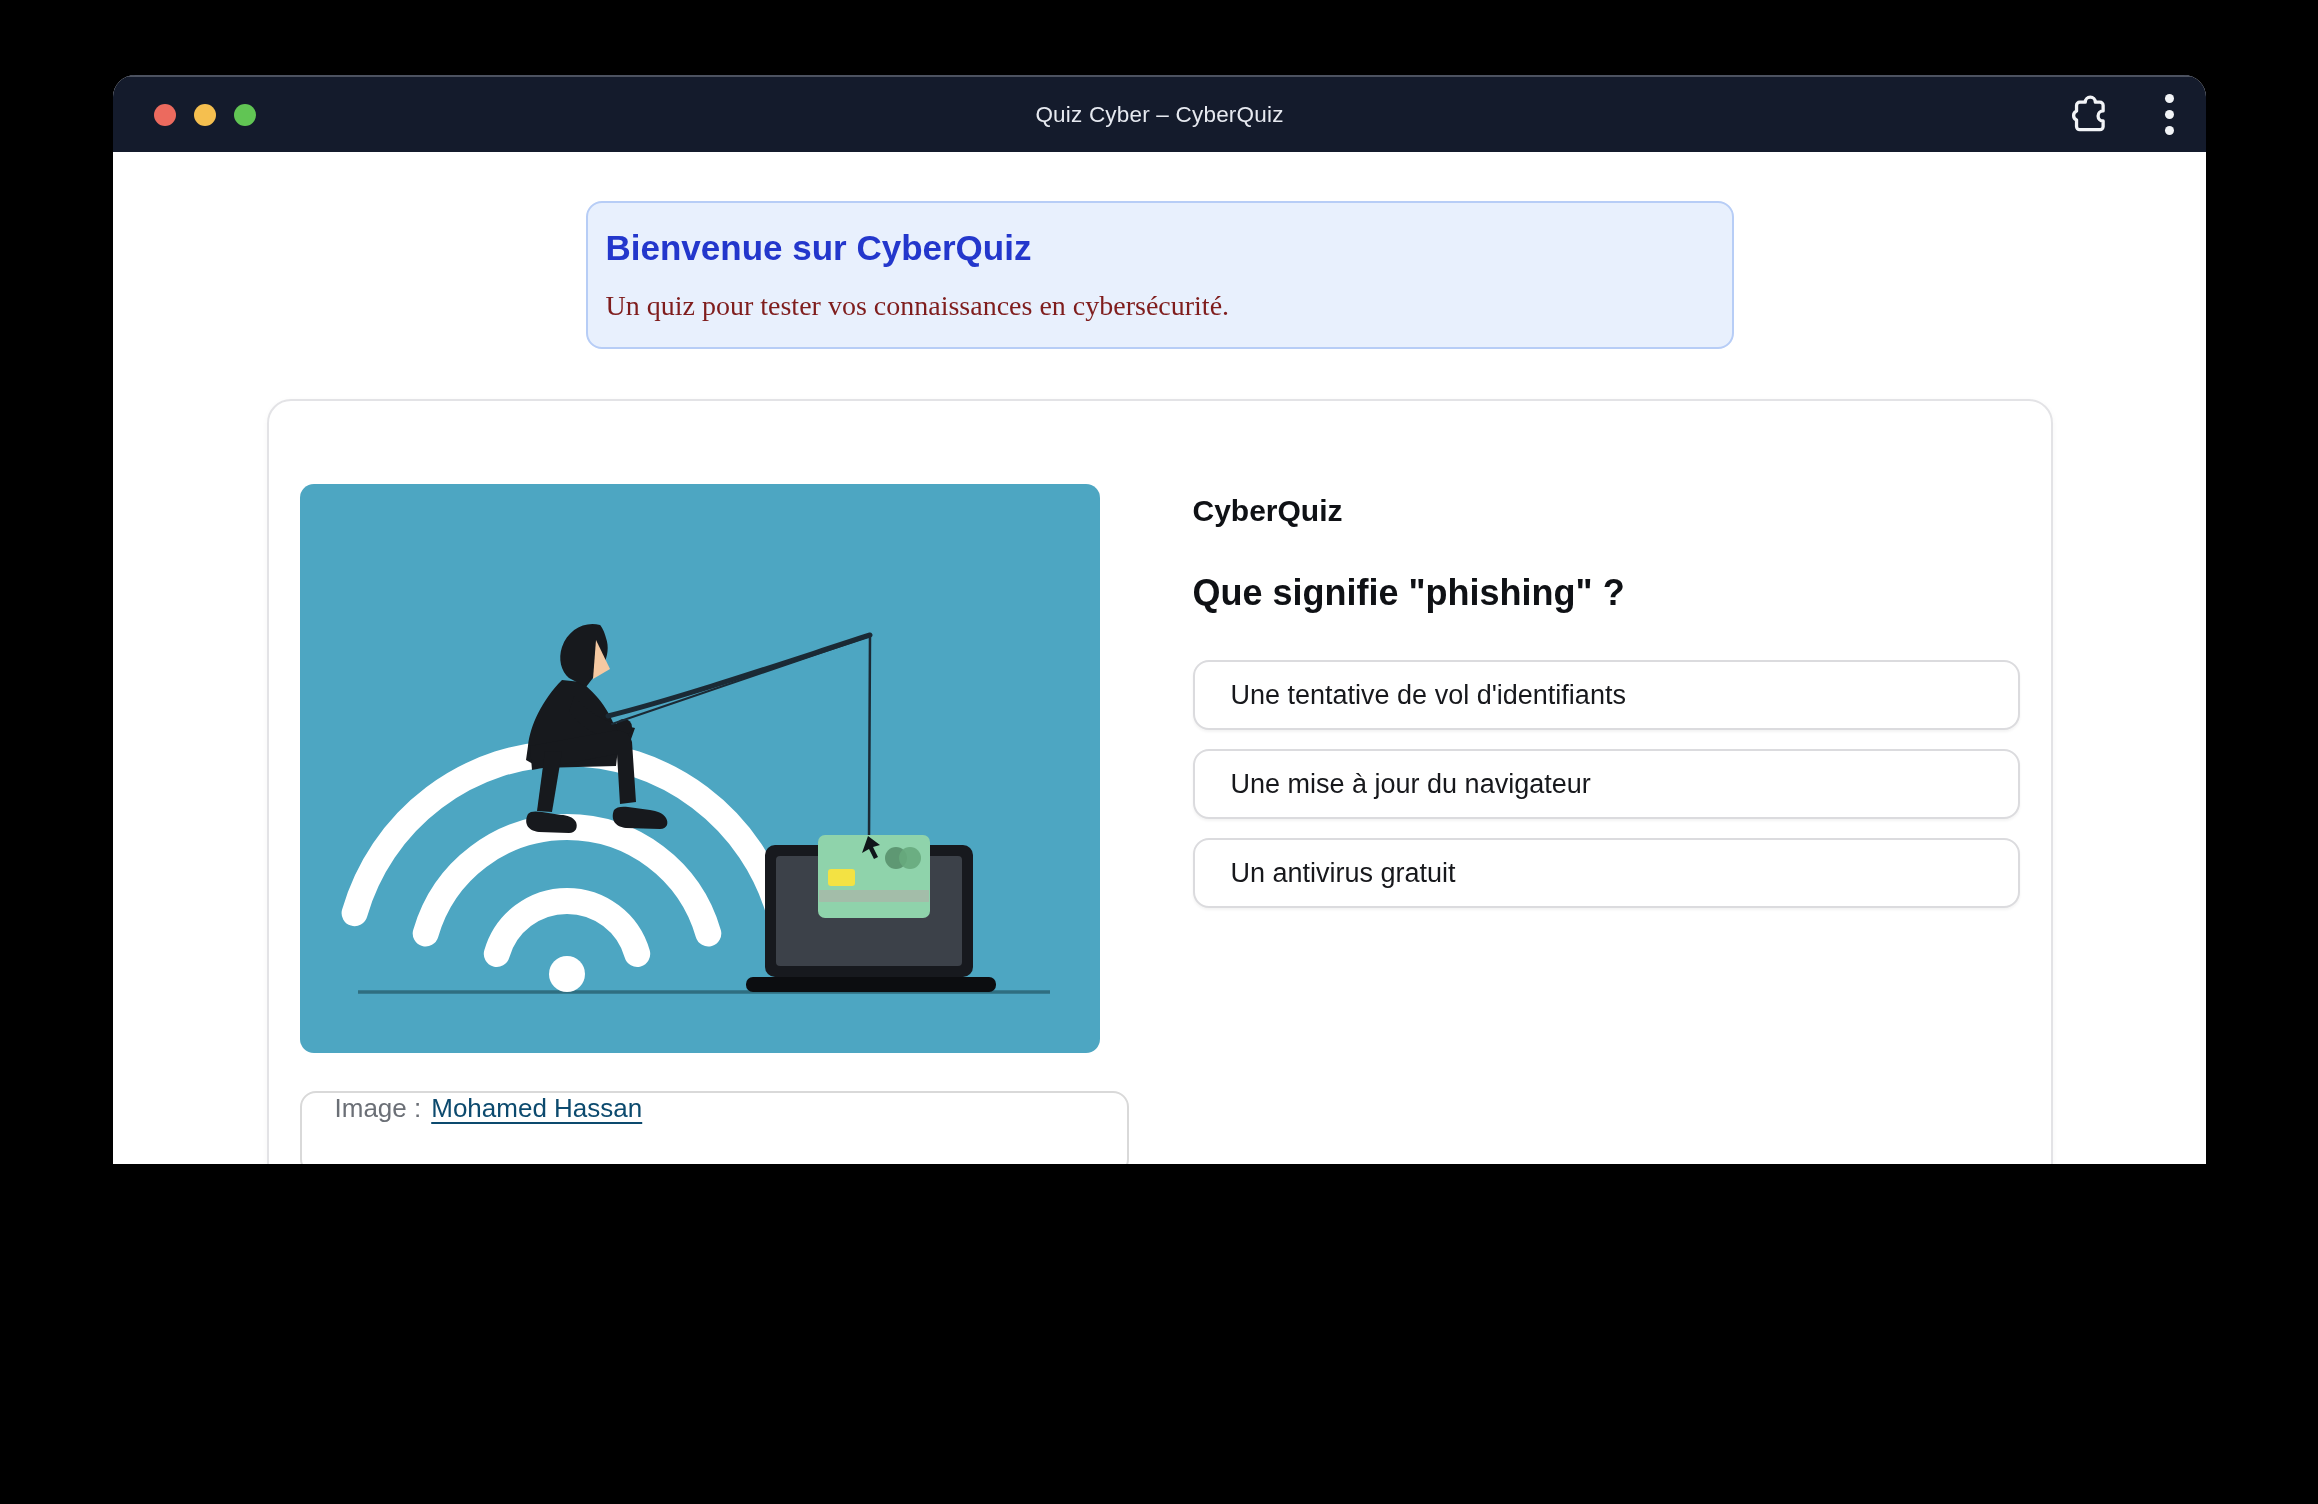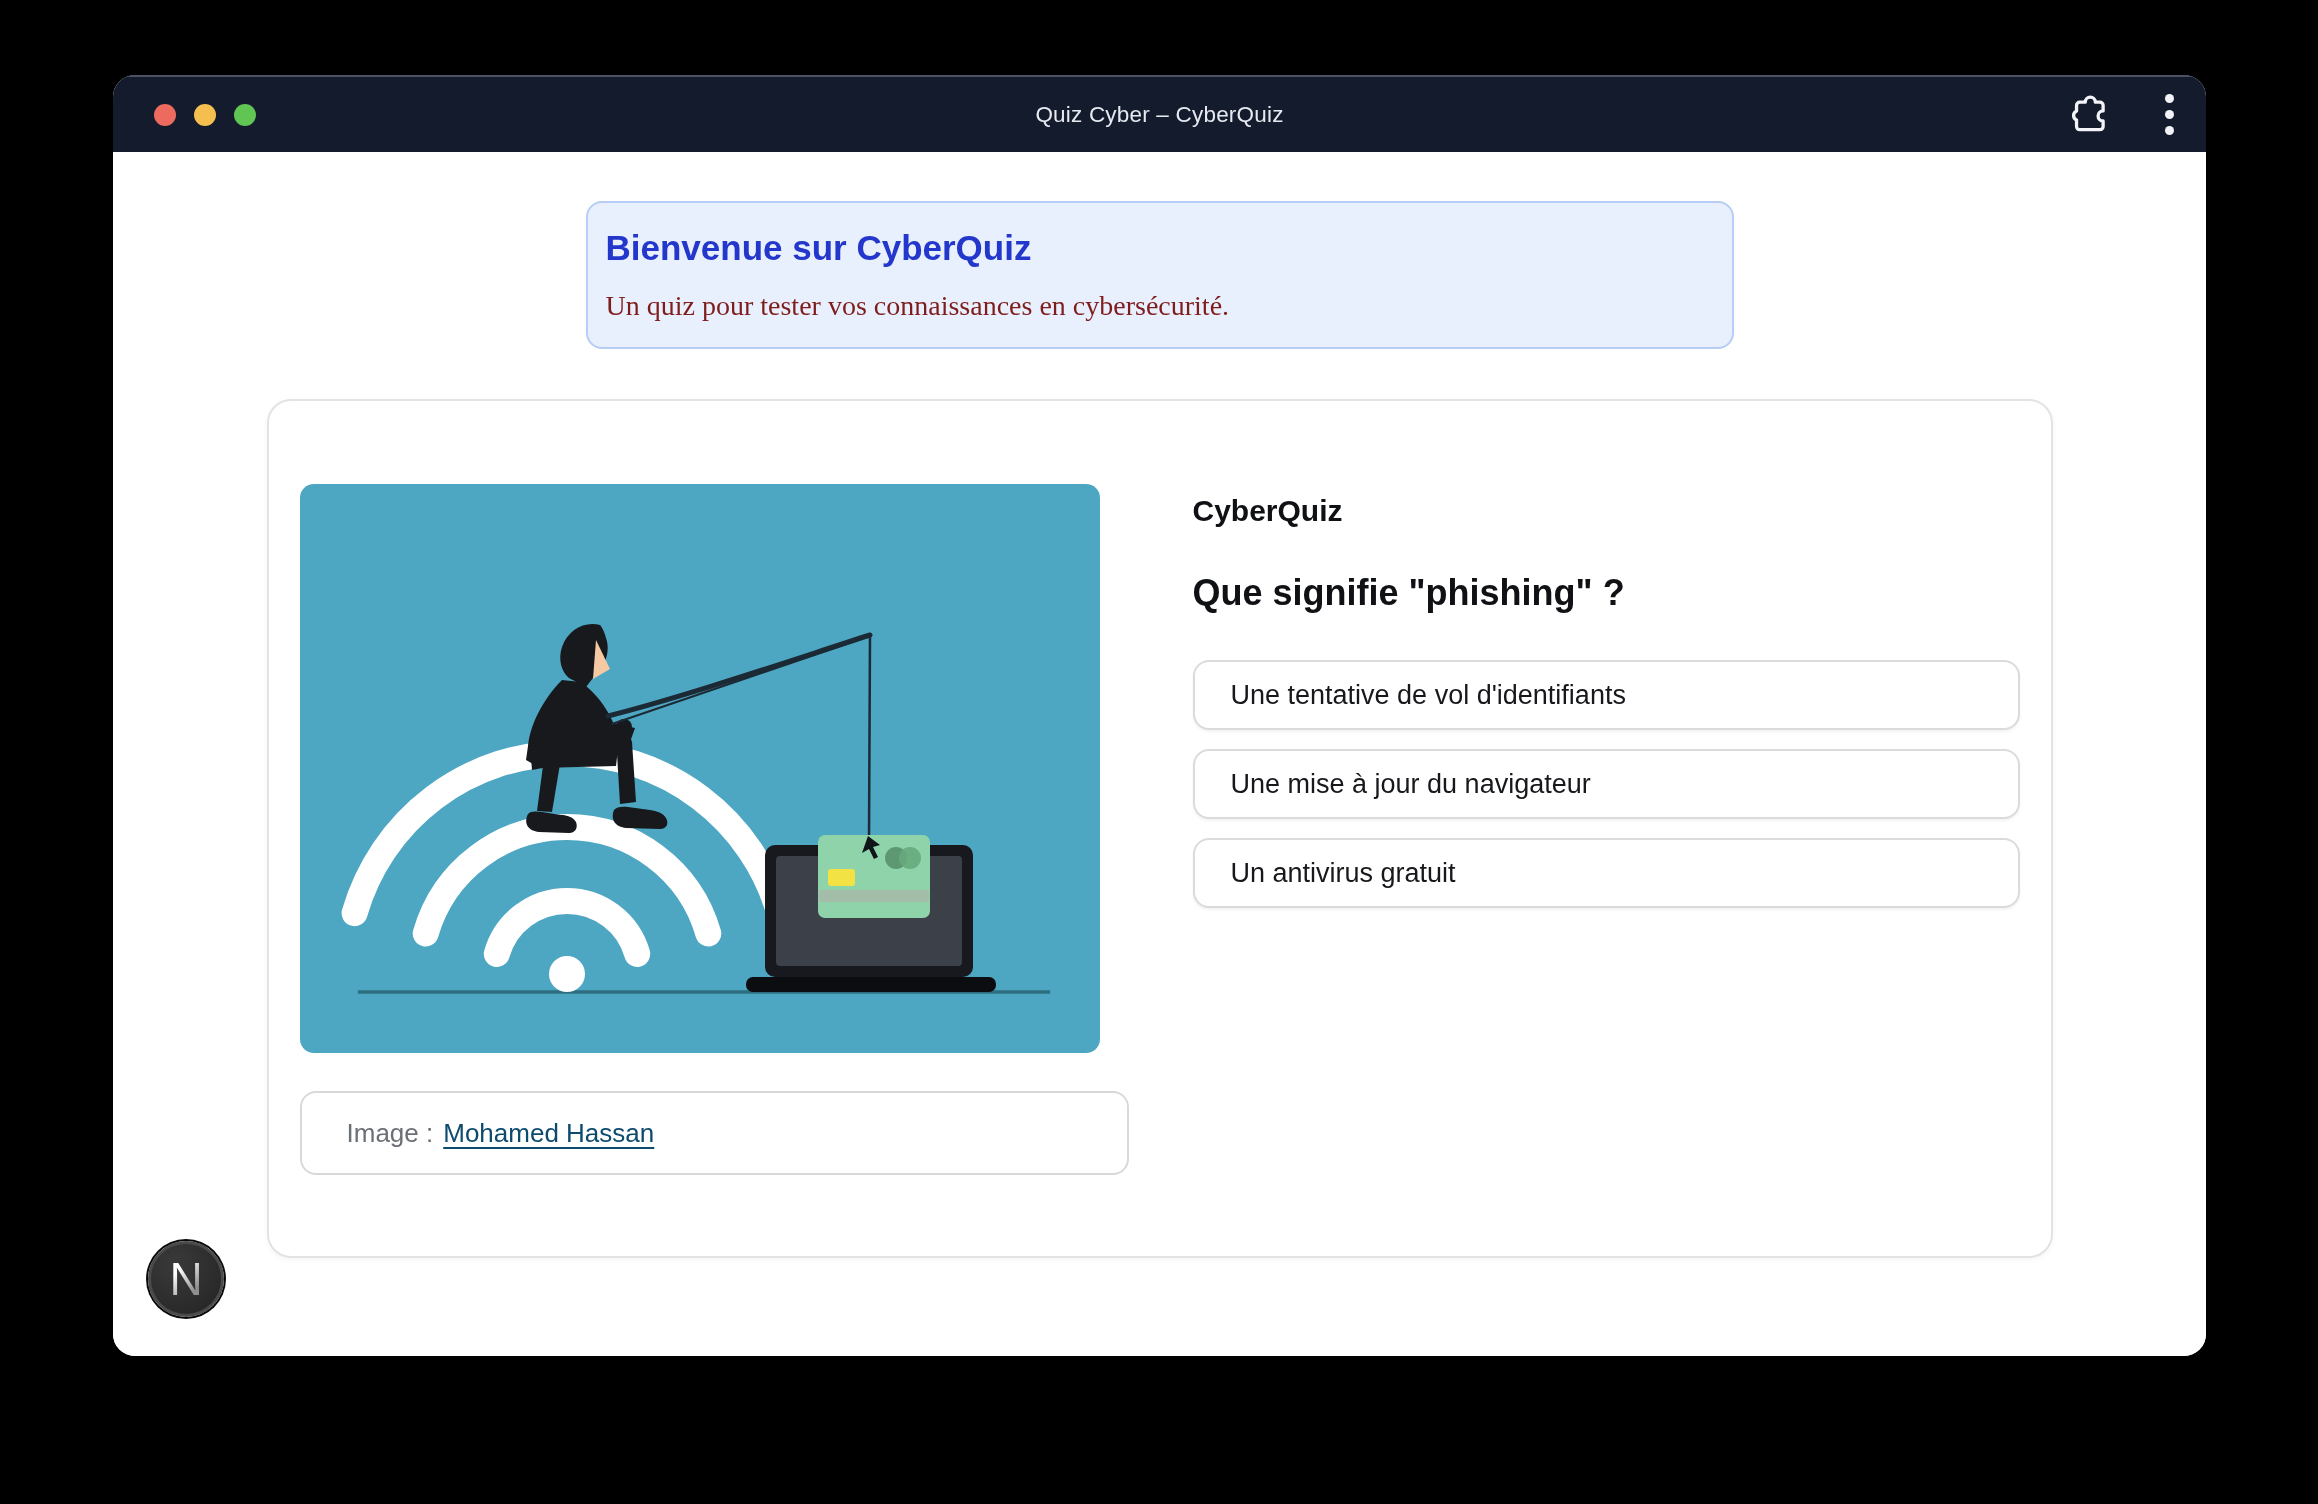--- a/index.html
+++ b/index.html
@@ -4,7 +4,7 @@
 <style>
   * { margin:0; padding:0; box-sizing:border-box; }
   html,body { width:2318px; height:1504px; background:#000; font-family:"Liberation Sans", sans-serif; }
-  .stage { position:relative; width:2318px; height:1504px; background:#000; overflow:hidden; }
+  .stage { position:relative; width:2318px; height:1164px; background:#000; overflow:hidden; }
 
   
   .window {

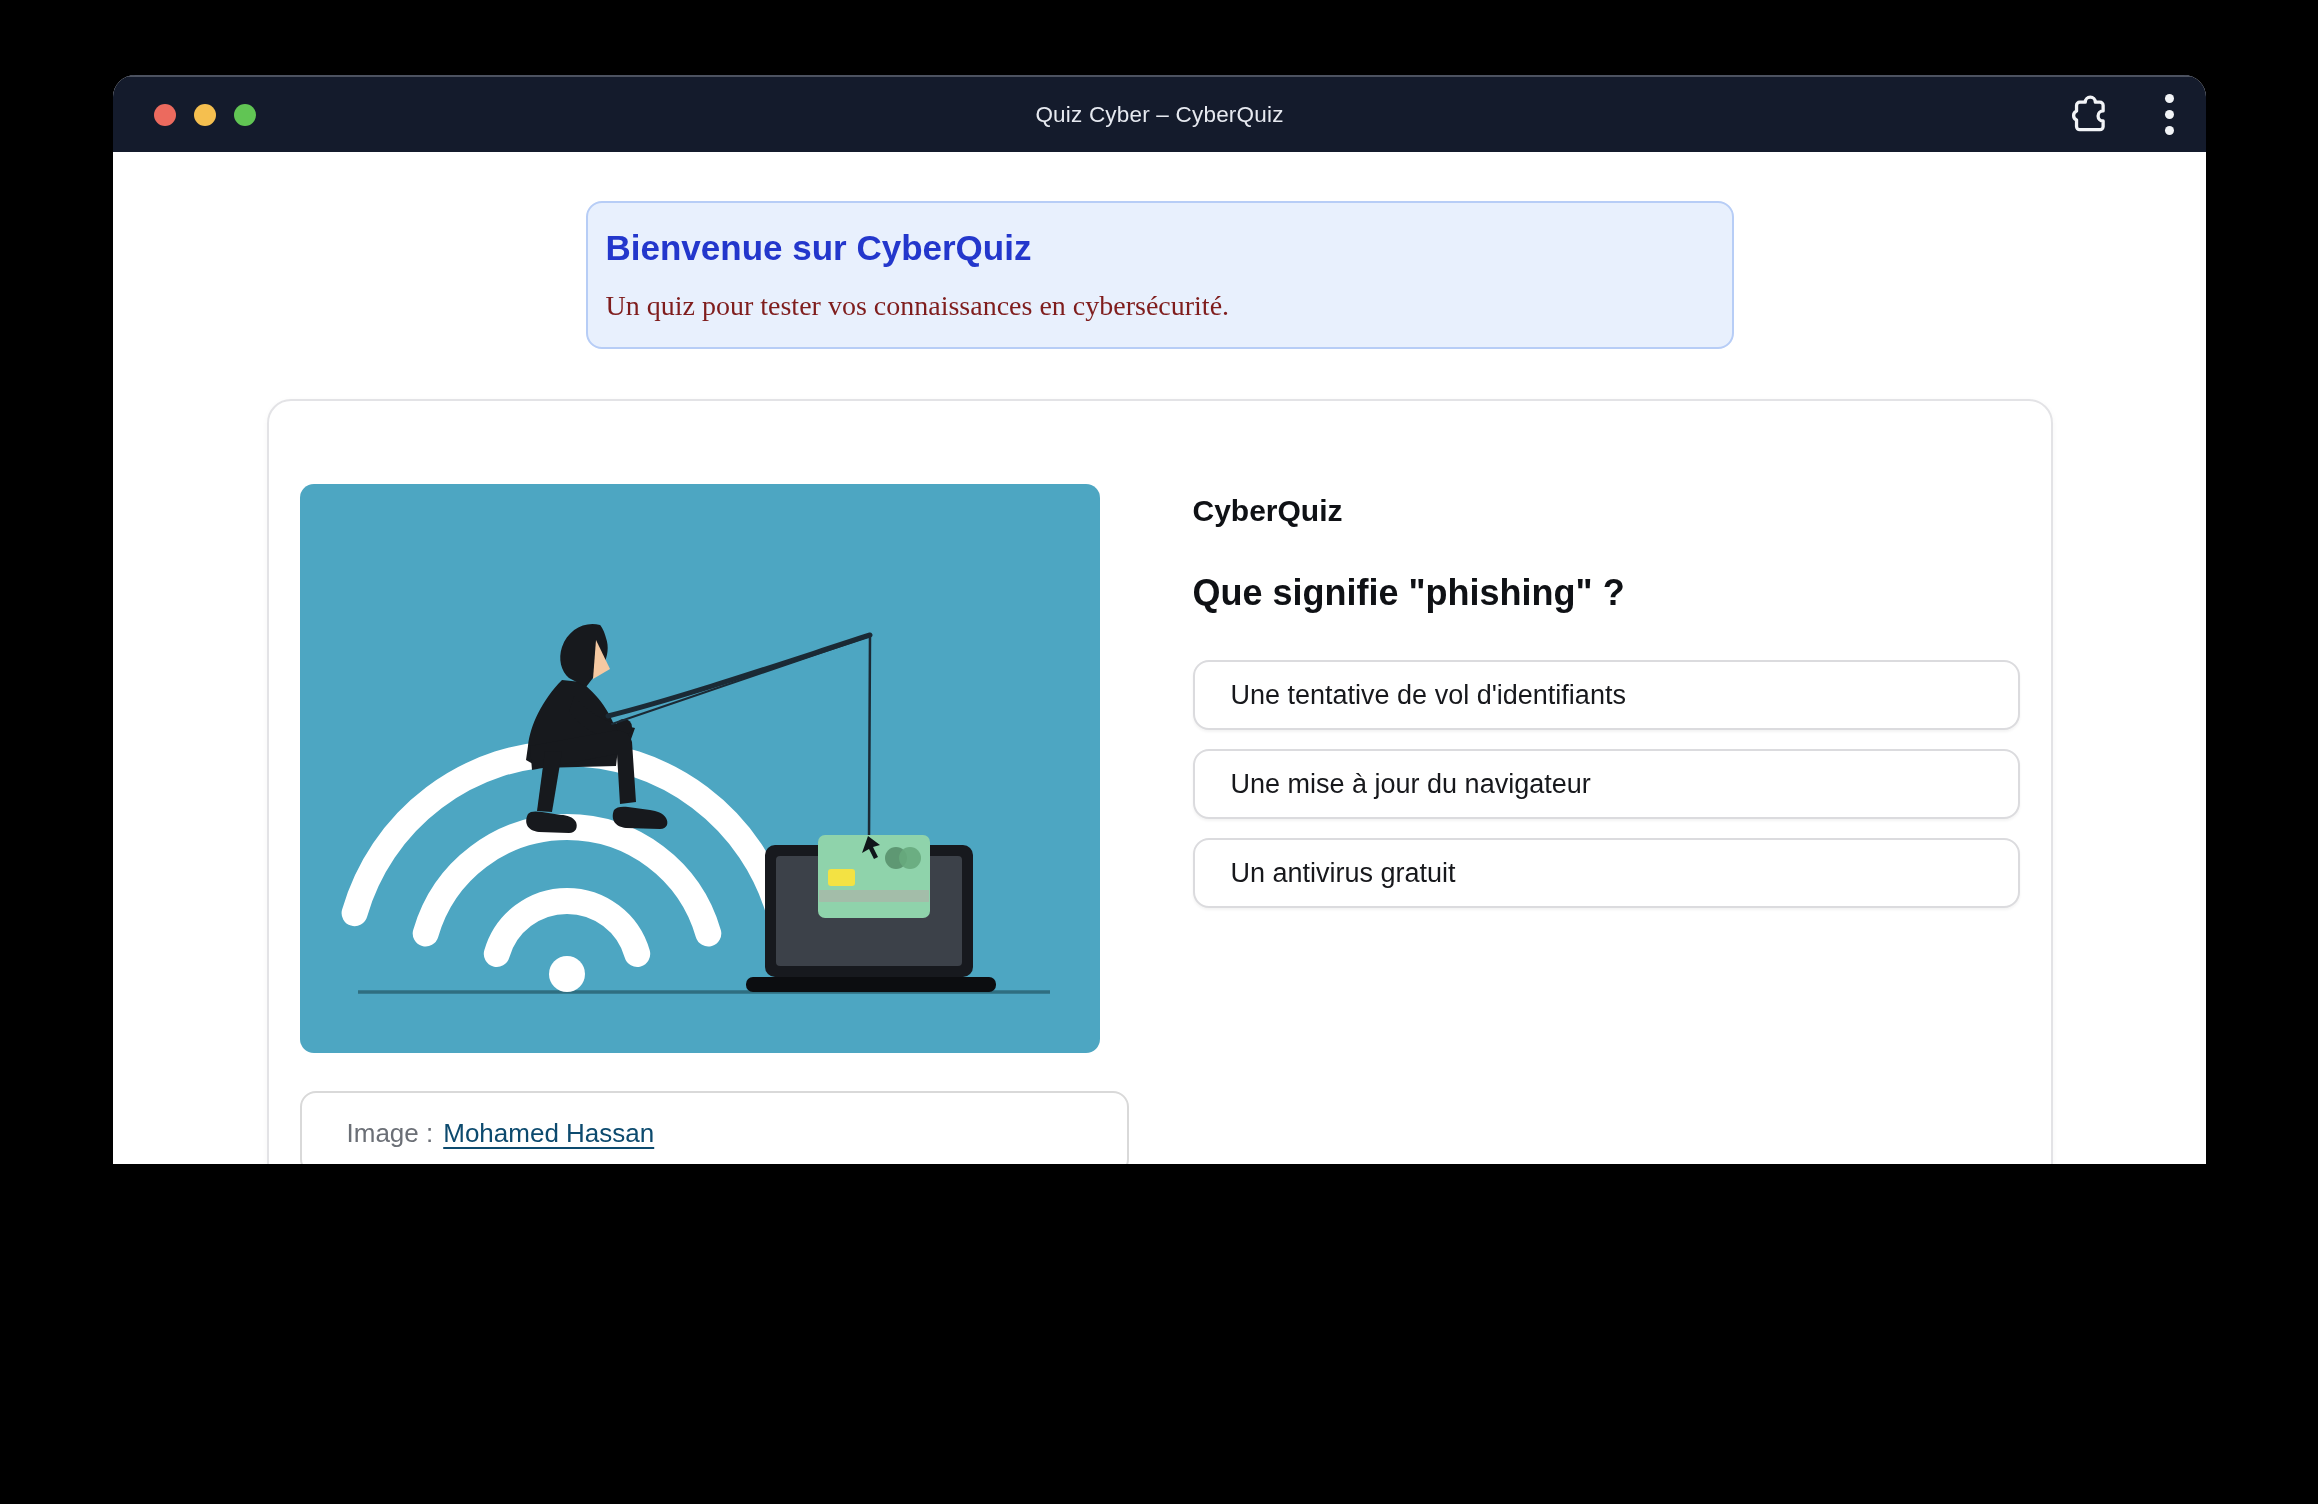--- a/index.html
+++ b/index.html
@@ -49,7 +49,7 @@
   .caption-box {
     margin-top:38px; width:829px; height:84px;
     border:2px solid #d9d9d9; border-radius:16px;
-    display:flex; align-items:center; padding:0 45px;
+    display:flex; padding:0 33px;
     font-size:26px; color:#6b6f76;
   }
   .credit-link { color:#0c4a6e; text-decoration:underline; text-underline-offset:5px; margin-left:10px; cursor:pointer; }

